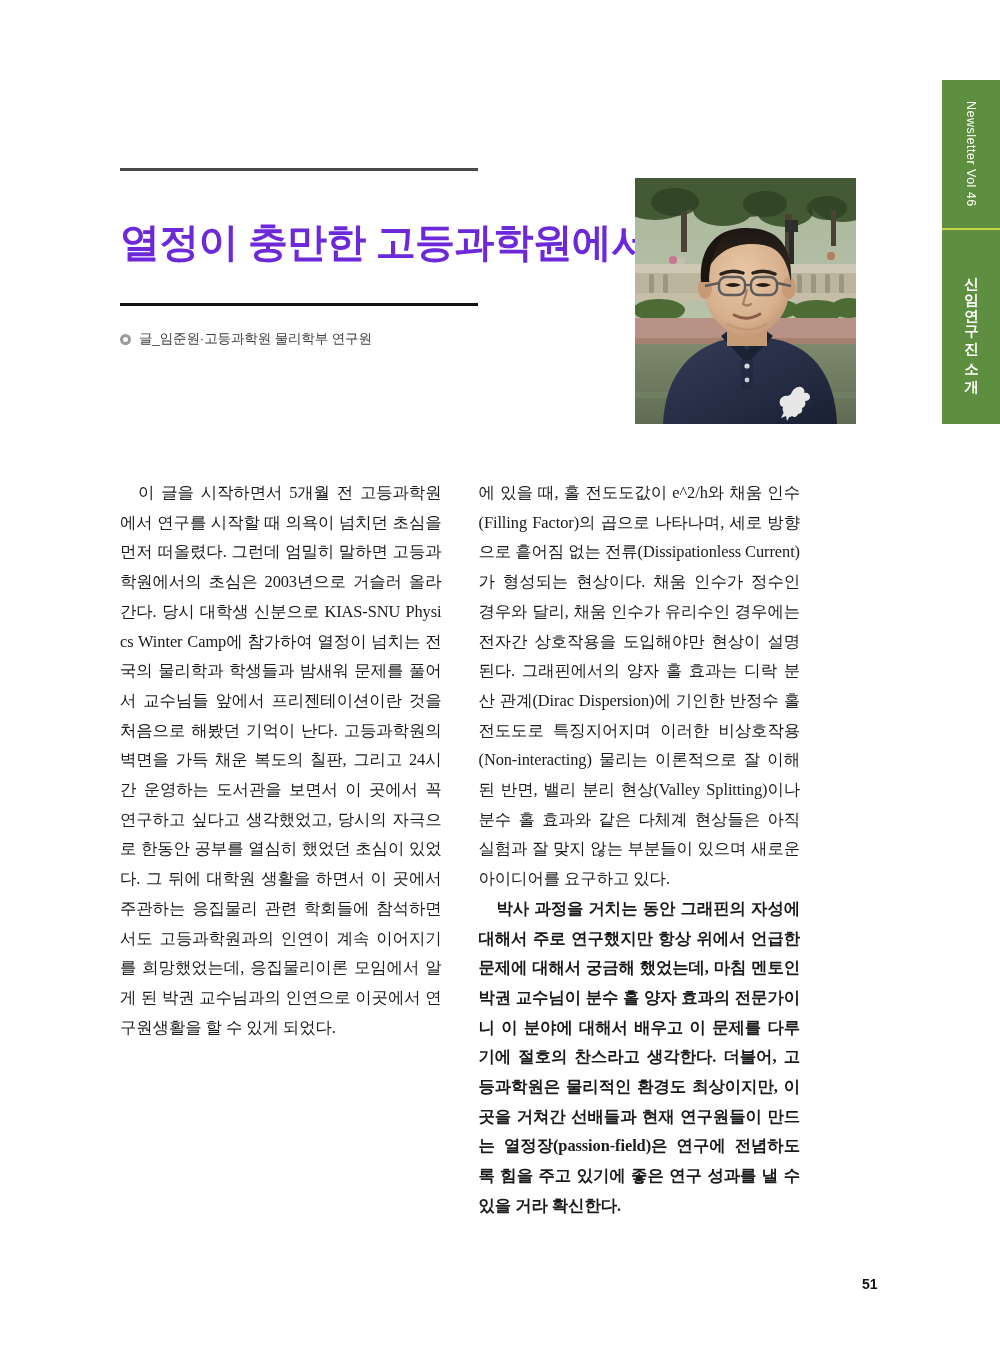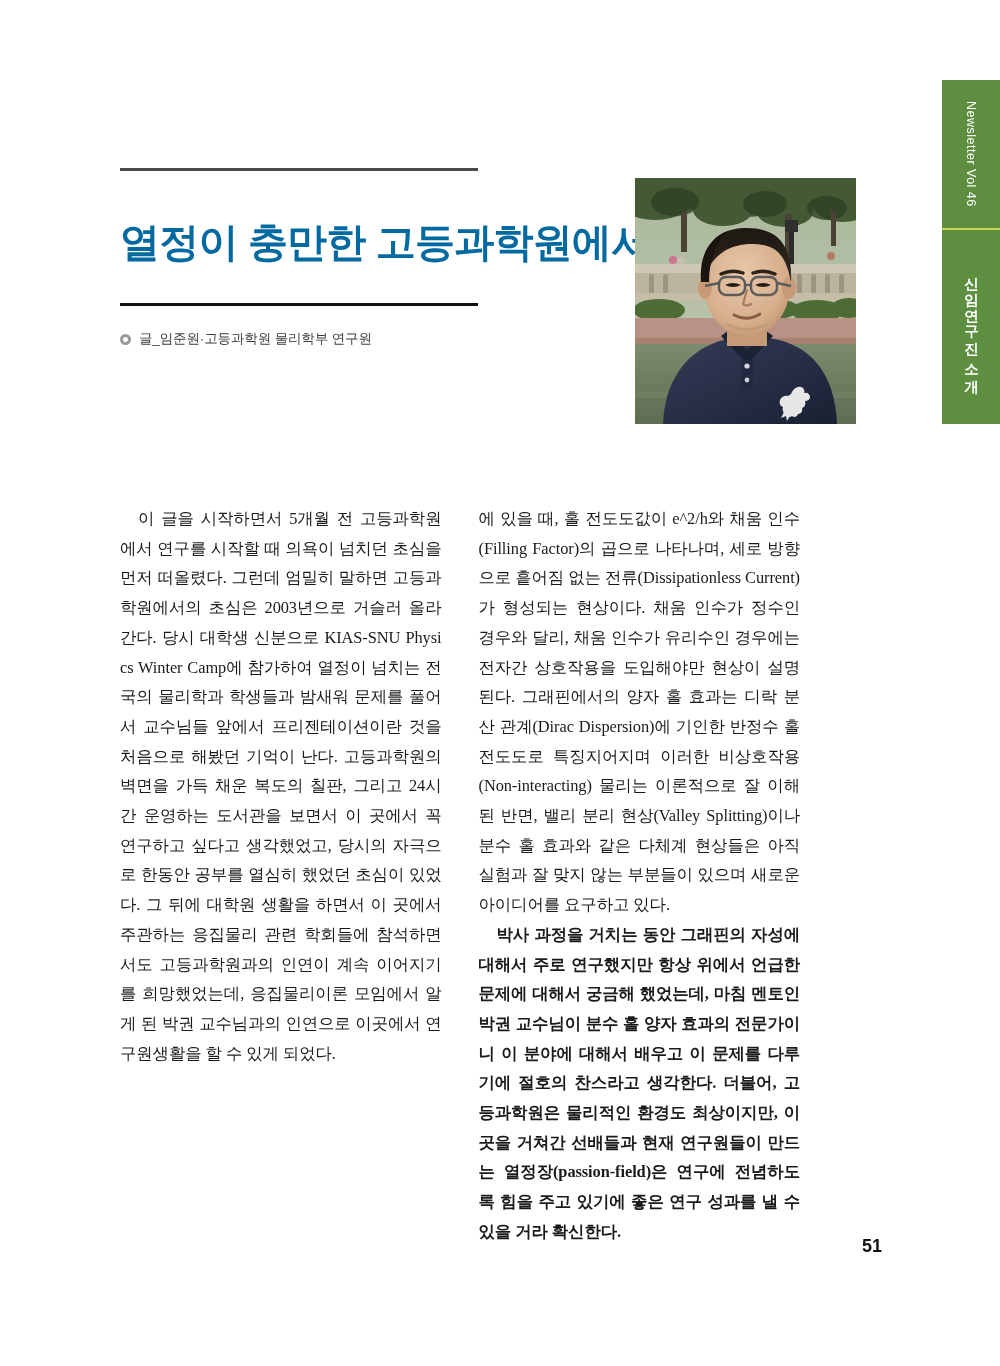--- a/index.html
+++ b/index.html
@@ -75,7 +75,7 @@
     font-weight: 700;
     font-size: 40px;
     line-height: 1.25;
-    color: #0369a1;
+    color: #6d28d9;
     letter-spacing: -0.02em;
     margin: 46px 0 0 0;
     white-space: nowrap;

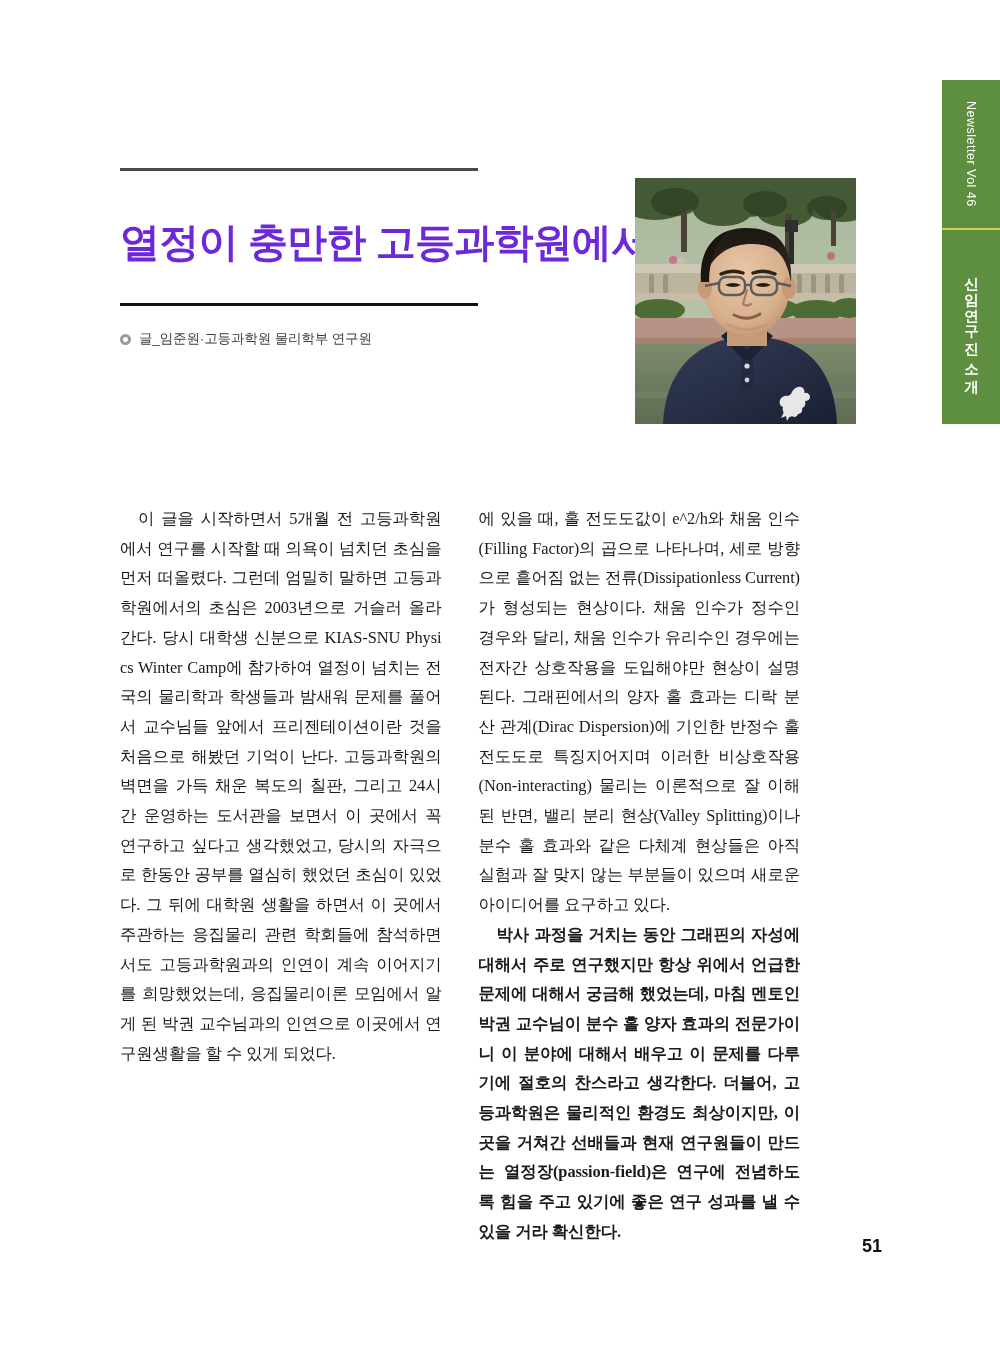--- a/index.html
+++ b/index.html
@@ -122,7 +122,7 @@
   .body-cols {
     position: absolute;
     left: 120px;
-    top: 504px;
+    top: 478px;
     width: 680px;
     display: flex;
     gap: 37px;

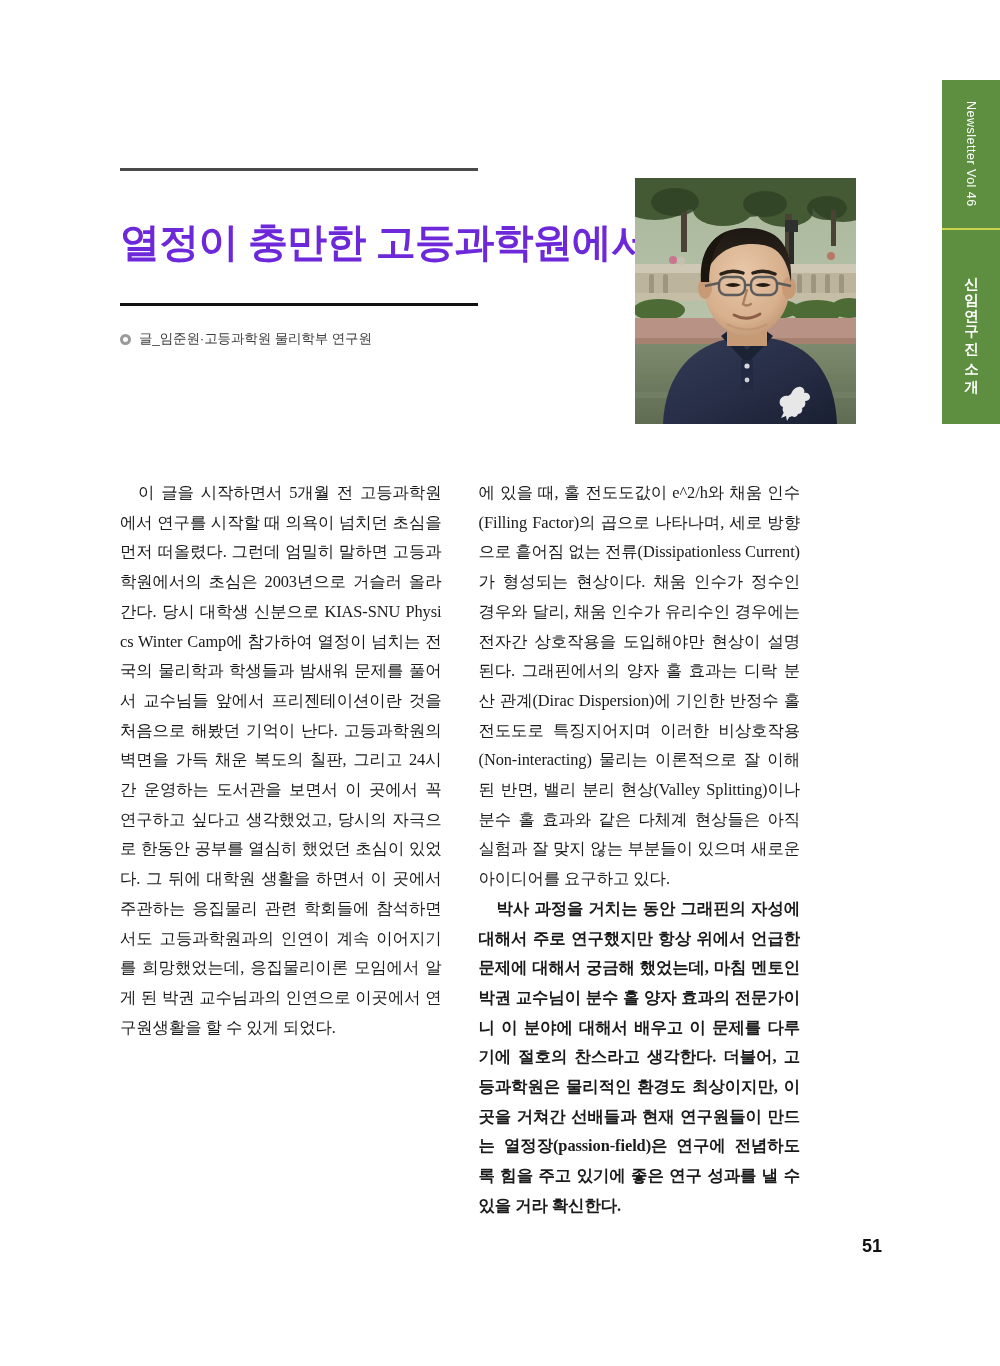--- a/index.html
+++ b/index.html
@@ -153,10 +153,10 @@
   .page-number {
     position: absolute;
     left: 862px;
-    top: 1236px;
+    top: 1276px;
     font-family: "Liberation Sans", sans-serif;
     font-weight: 700;
-    font-size: 18px;
+    font-size: 14px;
     color: #111111;
   }
 </style>

